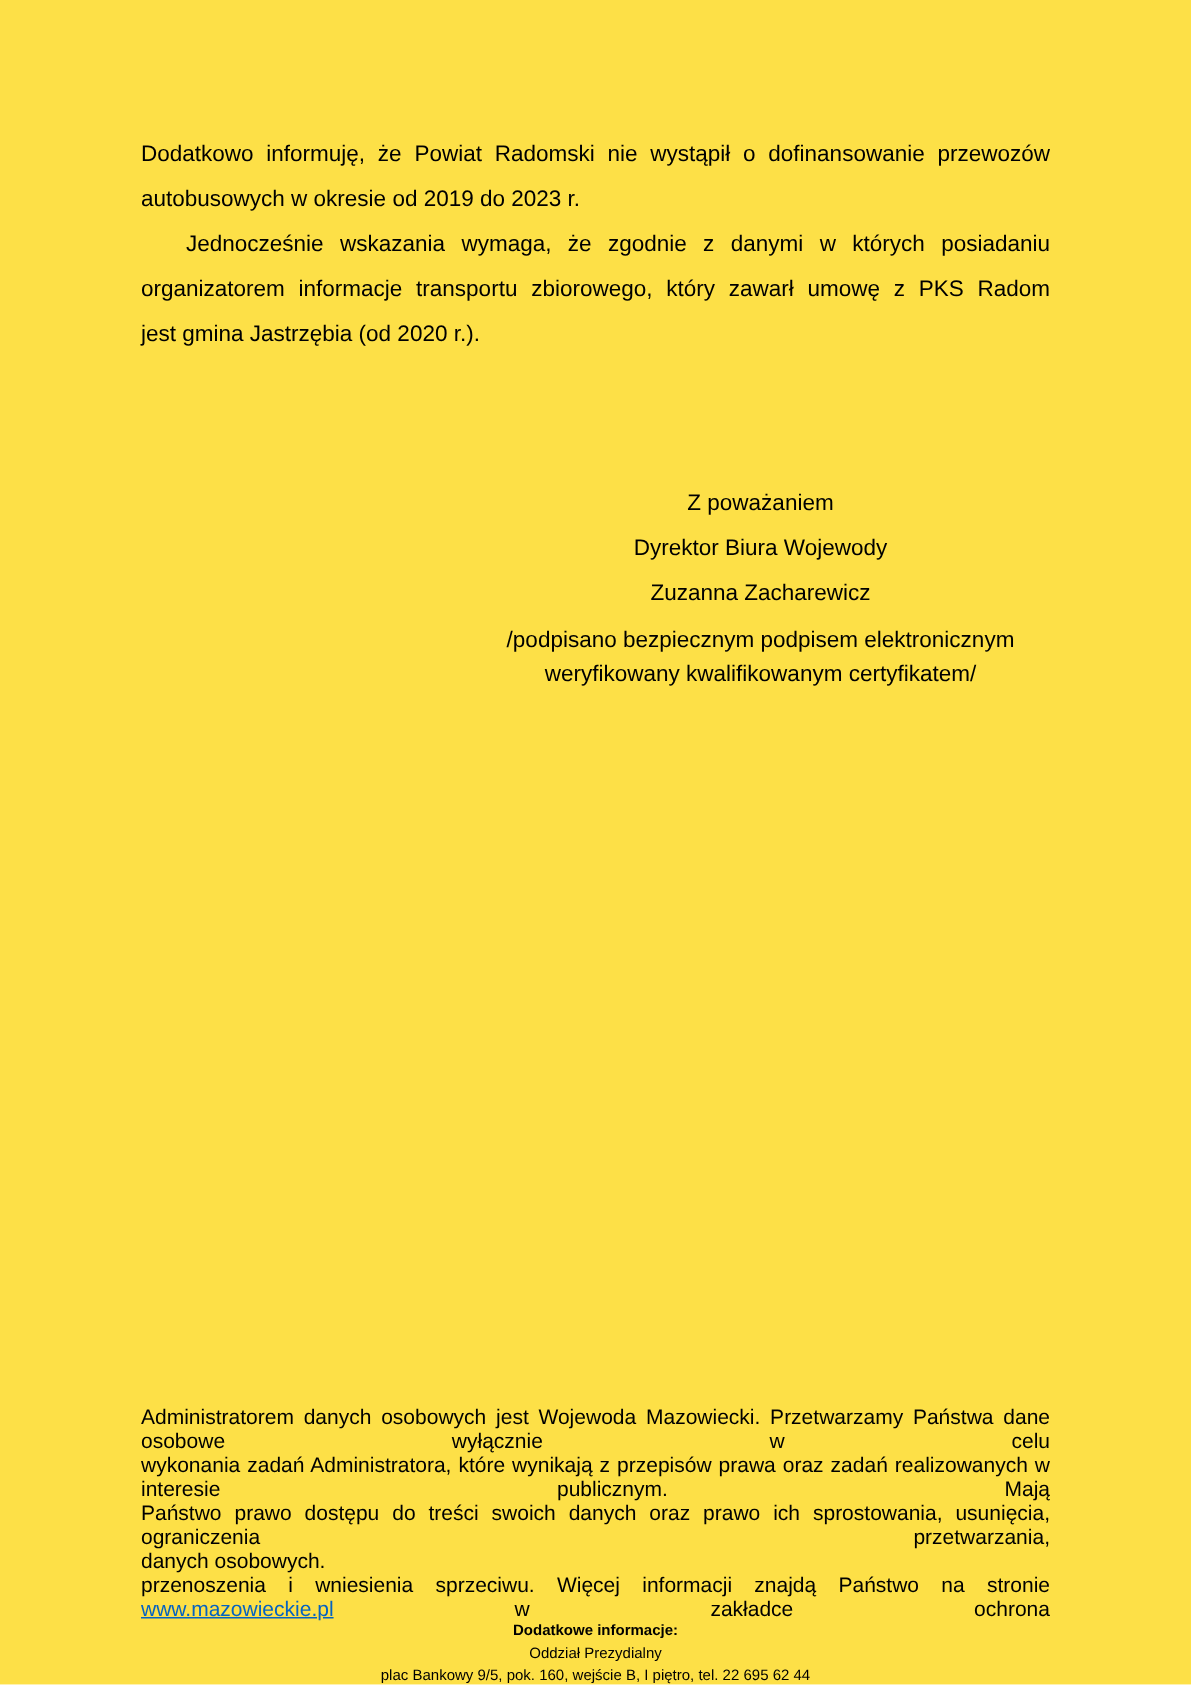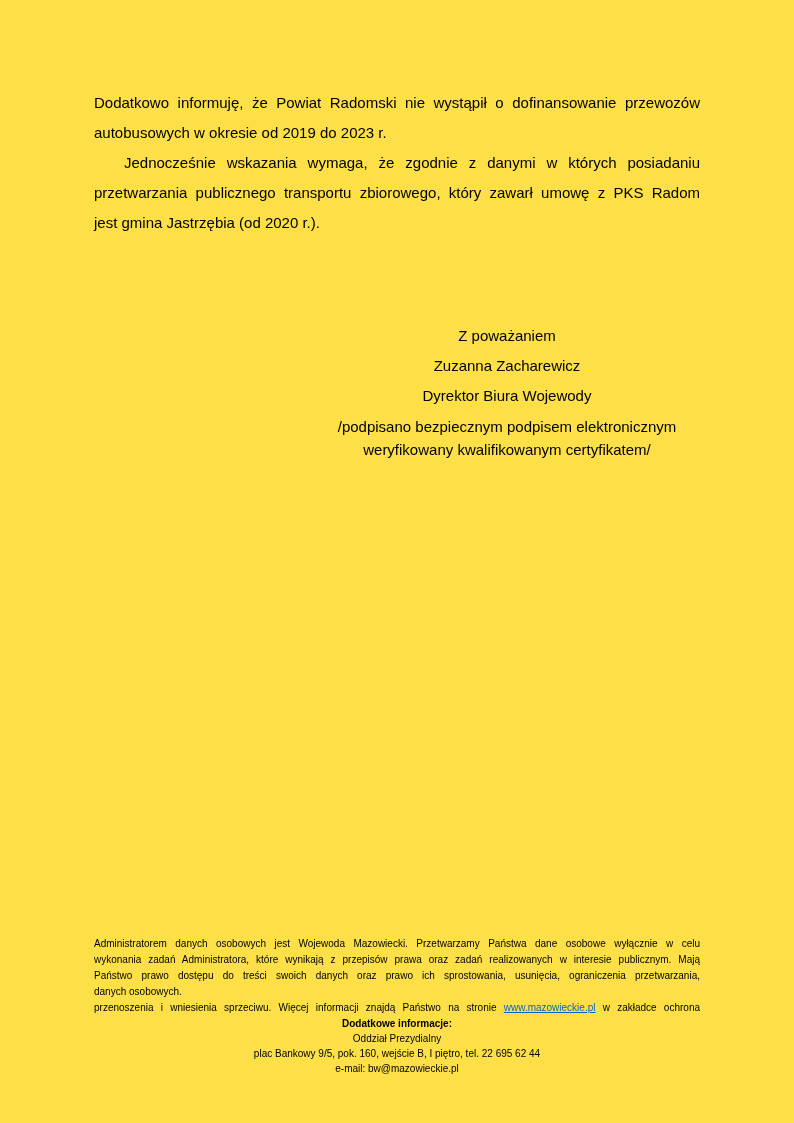--- a/index.html
+++ b/index.html
@@ -90,7 +90,7 @@
     </div>
     <div class="para indent">
       <div class="line jfull">Jednocześnie wskazania wymaga, że zgodnie z danymi w których posiadaniu</div>
-      <div class="line jfull">przetwarzania publicznego transportu zbiorowego, który zawarł umowę z PKS Radom</div>
+      <div class="line jfull">organizatorem informacje transportu zbiorowego, który zawarł umowę z PKS Radom</div>
       <div class="line">jest gmina Jastrzębia (od 2020 r.).</div>
     </div>
   </div>

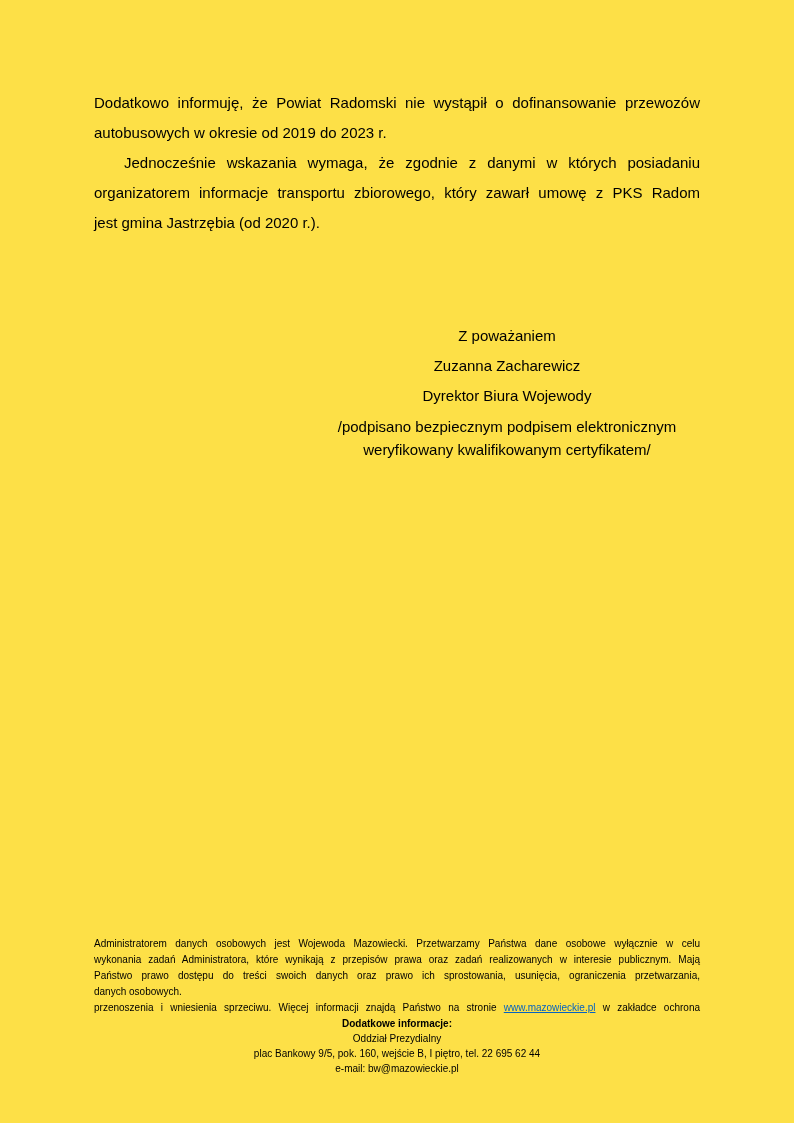--- a/index.html
+++ b/index.html
@@ -97,8 +97,8 @@
 
   <div class="signature">
     <div class="sig-line">Z poważaniem</div>
+    <div class="sig-line">Dyrektor Biura Wojewody</div>
     <div class="sig-line">Zuzanna Zacharewicz</div>
-    <div class="sig-line">Dyrektor Biura Wojewody</div>
     <div class="esign">
       <div>/podpisano bezpiecznym podpisem elektronicznym</div>
       <div>weryfikowany kwalifikowanym certyfikatem/</div>

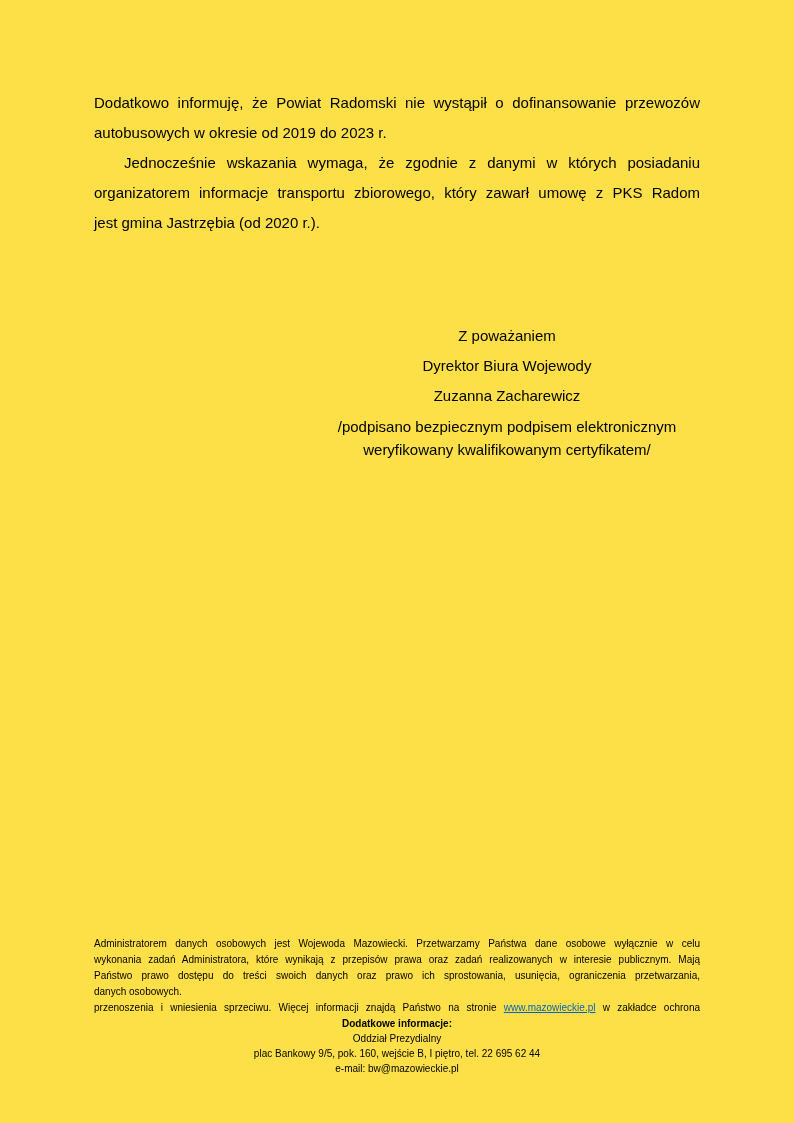--- a/index.html
+++ b/index.html
@@ -59,7 +59,7 @@
     width: 606px;
   }
   .rodo {
-    font-size: 10px;
+    font-size: 14px;
     line-height: 16px;
   }
   .rodo .fline { min-height: 16px; }

